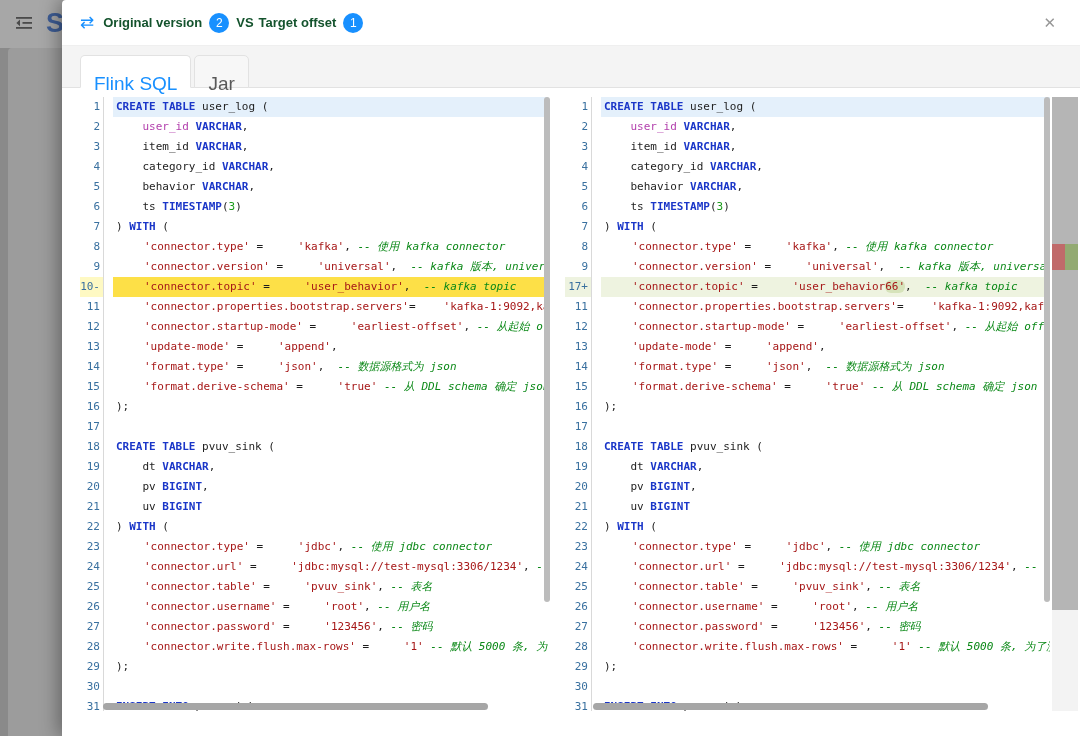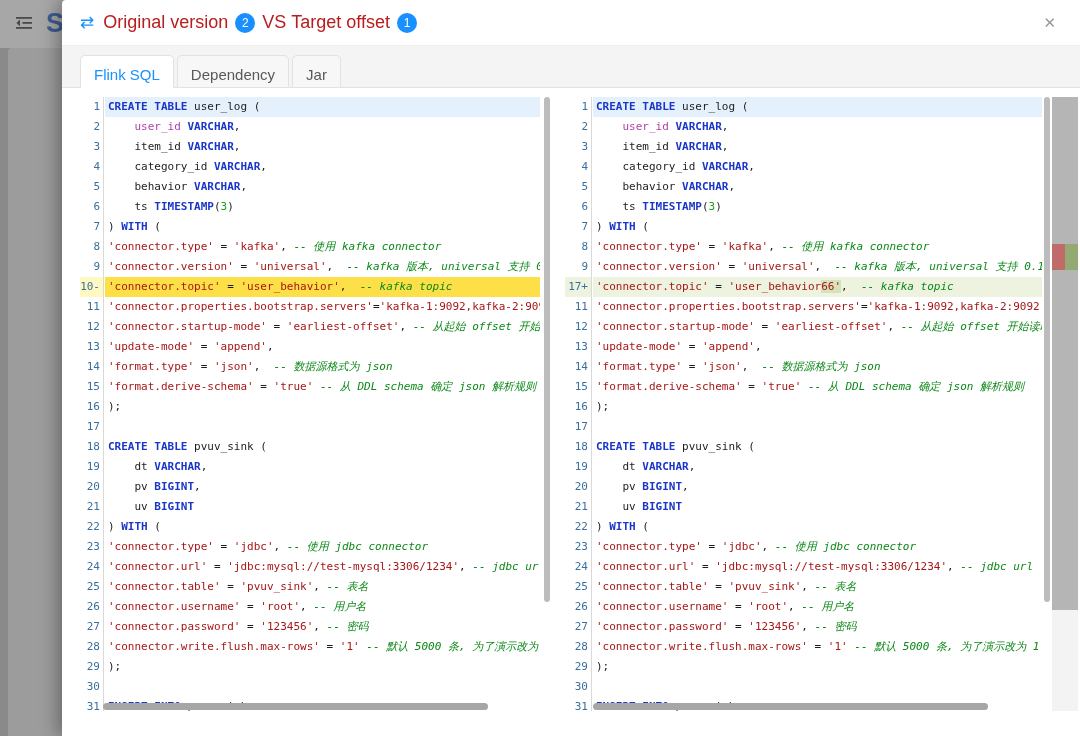--- a/index.html
+++ b/index.html
@@ -18,7 +18,7 @@
          border-radius:4px 0 0 0;box-shadow:-4px 0 18px rgba(0,0,0,.35);}
   .modal-header{height:46px;display:flex;align-items:center;padding:0 18px;border-bottom:1px solid #efefef;box-sizing:border-box;}
   .swap{color:#1890ff;font-size:17px;margin-right:9px;line-height:1;}
-  .title-text{font-size:18px;font-weight:400;color:#b91c1c;}
+  .title-text{font-size:13px;font-weight:700;color:#14532d;}
   .badge{display:inline-block;width:20px;height:20px;border-radius:50%;background:#1890ff;color:#fff;
          font-size:12px;line-height:20px;text-align:center;margin:0 7px;font-weight:400;}
   .close{margin-left:auto;color:#979797;font-size:15px;cursor:pointer;padding:4px 6px;}

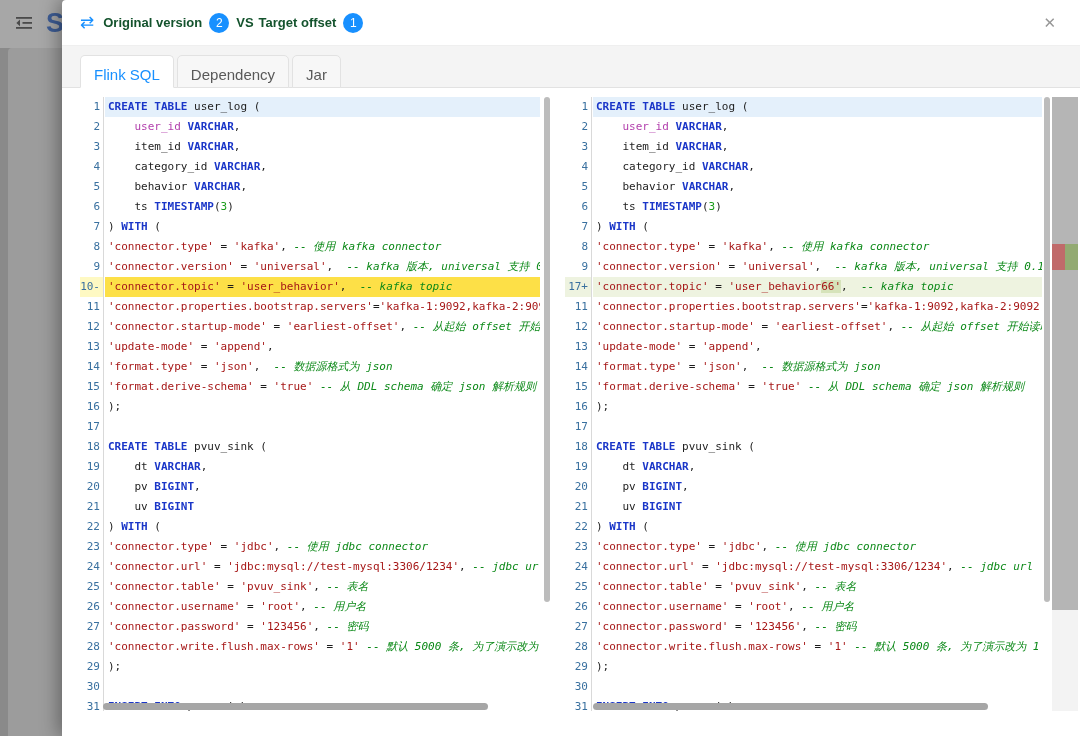--- a/index.html
+++ b/index.html
@@ -26,7 +26,7 @@
   
   .tabbar{height:42px;background:#f4f4f4;border-bottom:1px solid #e2e2e2;display:flex;align-items:flex-end;
           padding-left:18px;box-sizing:border-box;}
-  .tab{height:33px;line-height:31px;padding:3px 13px;font-size:15px;border:1px solid #e2e2e2;
+  .tab{height:33px;line-height:31px;padding:12px 13px;font-size:19px;border:1px solid #e2e2e2;
        border-radius:5px 5px 0 0;margin-right:3px;background:#f7f7f7;color:#595959;cursor:pointer;
        position:relative;bottom:-1px;box-sizing:border-box;margin-top:28px;}
   .tab.active{background:#fff;color:#1890ff;border-bottom-color:#fff;}

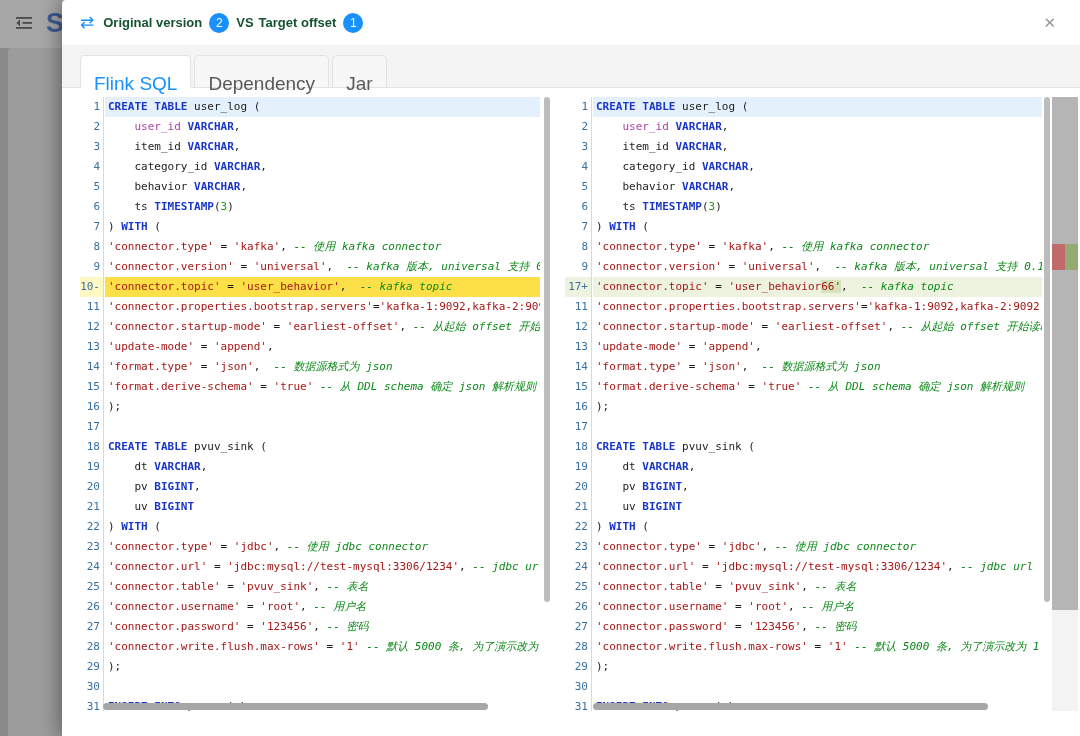--- a/index.html
+++ b/index.html
@@ -96,7 +96,6 @@
 
     <div class="tabbar">
       <div class="tab active">Flink SQL</div>
-      <div class="tab">Dependency</div>
       <div class="tab">Jar</div>
     </div>
 

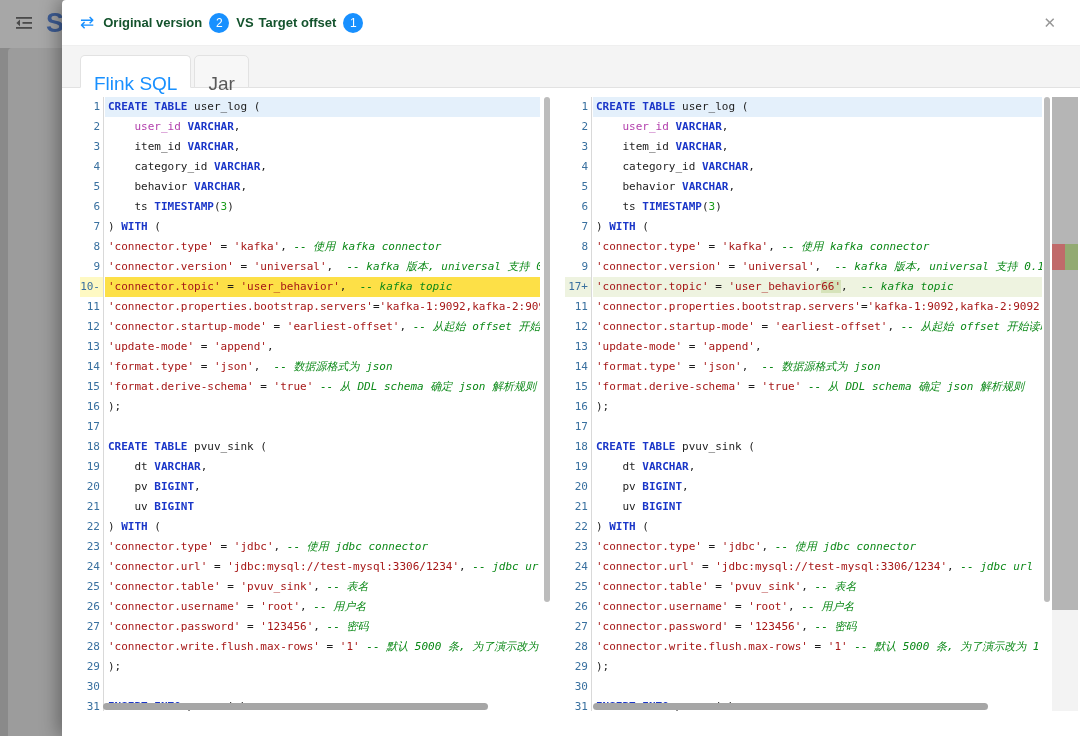--- a/index.html
+++ b/index.html
@@ -38,7 +38,7 @@
   .gutter-l{left:0;width:24px;}
   .gutter-r{left:485px;width:27px;}
   .gutter-cell{height:20px;line-height:20px;text-align:right;padding-right:3px;color:#39709f;white-space:pre;}
-  .code{position:absolute;top:0;overflow:hidden;}
+  .code{position:absolute;top:0;overflow:hidden;padding-left:8px;}
   .code-l{left:25px;width:435px;}
   .code-r{left:513px;width:449px;}
   .code-line{height:20px;line-height:20px;white-space:pre;padding-left:3px;color:#1d1d1d;}

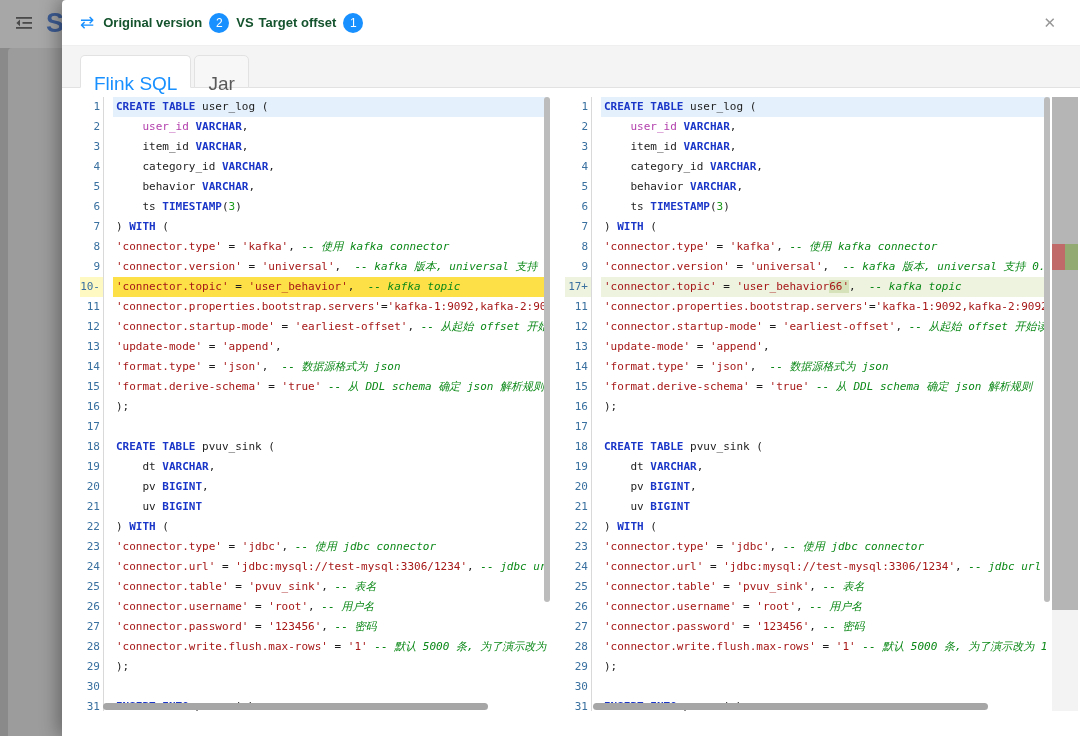--- a/index.html
+++ b/index.html
@@ -47,7 +47,7 @@
   .l-add{background:#eef3e0;}  .g-add{background:#eef3e0;}
   .tok-kw{color:#1a36c8;font-weight:bold;}
   .tok-pl{color:#1d1d1d;}
-  .tok-str{color:#a61717;}
+  .tok-str{color:#a61717;margin-left:28px;}
   .tok-com{color:#0c8918;font-style:italic;}
   .tok-def{color:#b341ad;}
   .tok-num{color:#1a9c1a;}

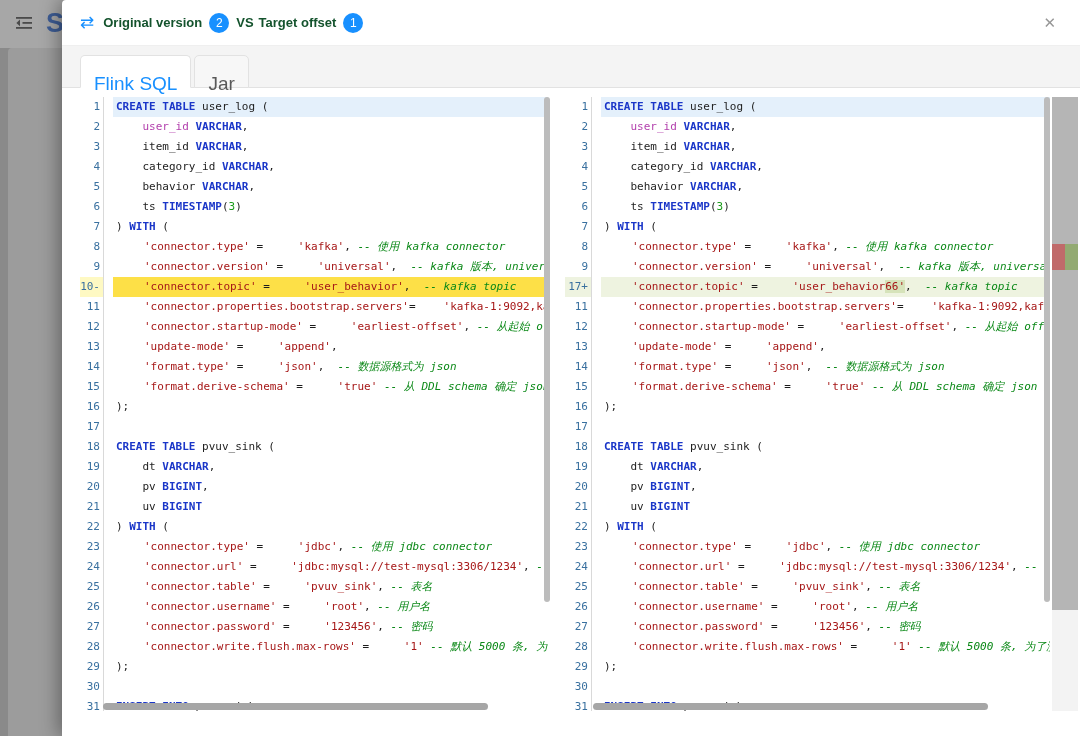--- a/index.html
+++ b/index.html
@@ -51,7 +51,7 @@
   .tok-com{color:#0c8918;font-style:italic;}
   .tok-def{color:#b341ad;}
   .tok-num{color:#1a9c1a;}
-  .tok-strmark{color:#a61717;background:#d6e3ba;}
+  .tok-strmark{color:#a61717;background:#d6e3ba;border-radius:6px;}
 
   
   .vscroll{position:absolute;top:0;width:6px;height:614px;}

